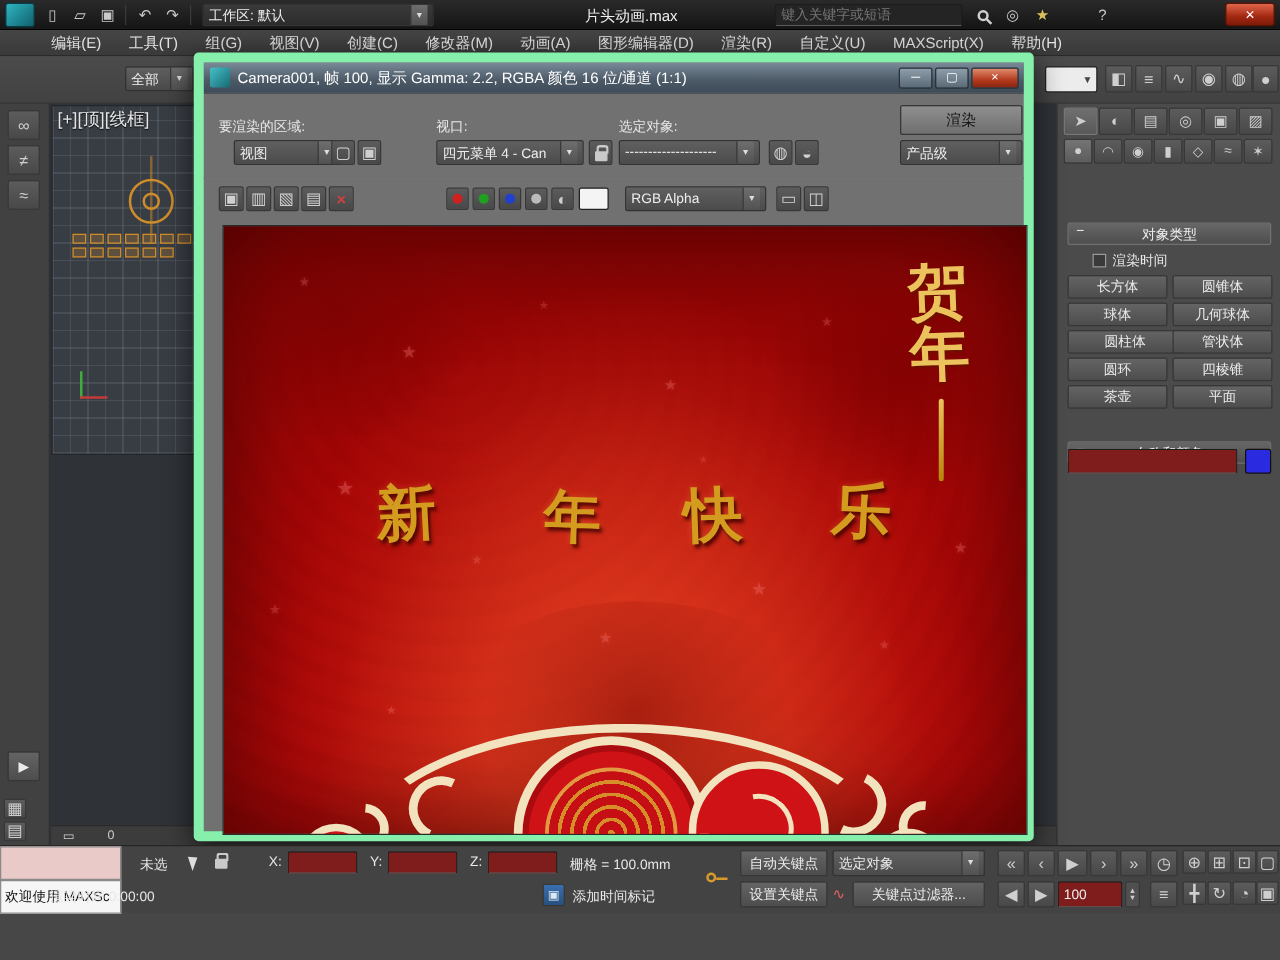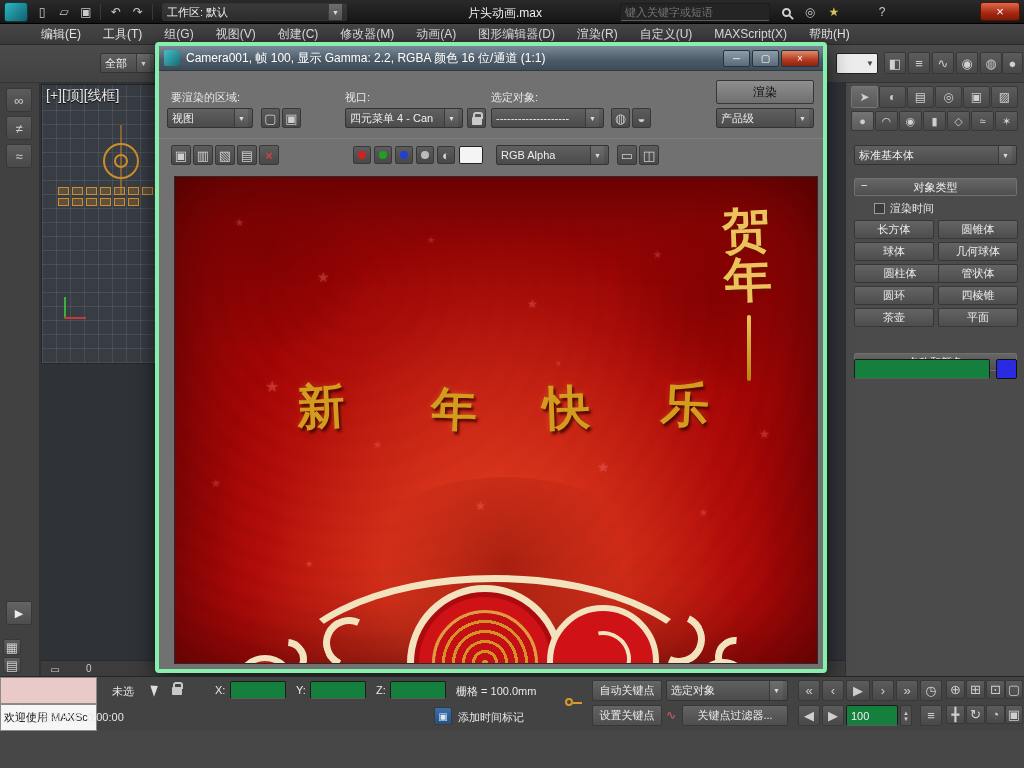--- a/index.html
+++ b/index.html
@@ -31,7 +31,7 @@
   .vp .vplabel{position:absolute;top:2px;left:4px;font-size:14px;color:#e6e6e6;text-shadow:0 1px 1px #000}
   .obox{position:absolute;width:11px;height:8px;border:1px solid #cf8c2a;background:rgba(207,140,42,.25)}
   
-  #rw{left:155px;top:42px;width:672px;height:631px;background:#717171;border:4px solid #86efac;border-radius:4px;box-shadow:0 6px 22px rgba(0,0,0,.65)}
+  #rw{left:155px;top:42px;width:672px;height:631px;background:#717171;border:8px solid #86efac;border-radius:4px;box-shadow:0 6px 22px rgba(0,0,0,.65)}
   #rw-title{position:absolute;left:0;top:0;width:100%;height:25px;background:linear-gradient(#7a8a98,#4c5a67 60%,#3e4c59);border-bottom:1px solid #2e3942;border-radius:2px 2px 0 0;display:flex;align-items:center;color:#fff;font-size:12px}
   .capbtn{height:17px;display:flex;align-items:center;justify-content:center;border:1px solid #28323b;border-radius:2px;background:linear-gradient(#8d9daa,#5a6a77);color:#fff;font-size:10px}
   .capbtn.close{background:linear-gradient(#e08a6e,#b33a1d 60%,#8a2410);width:38px}

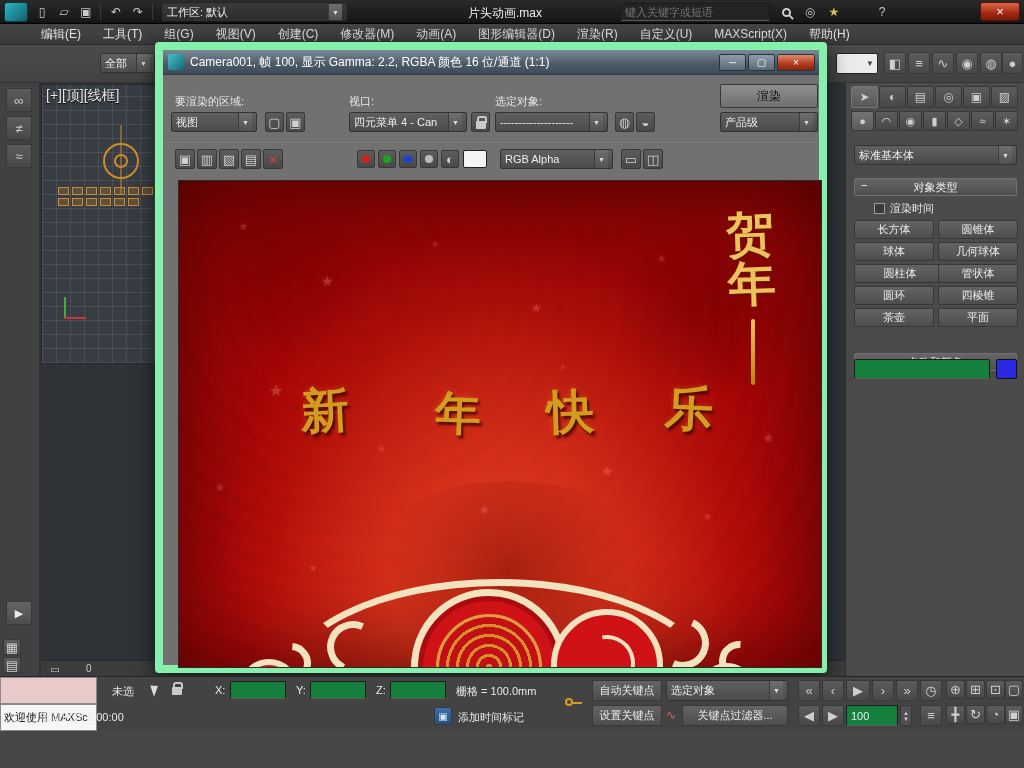--- a/index.html
+++ b/index.html
@@ -231,7 +231,7 @@
     </div>
 
     <span class="ab lbl" style="left:12px;top:44px">要渲染的区域:</span>
-    <div class="ab dd" style="left:8px;top:62px;width:86px;height:20px">
+    <div class="ab dd" style="left:24px;top:62px;width:86px;height:20px">
       <span>视图</span>
         <span class="arr">▼</span>
     </div>

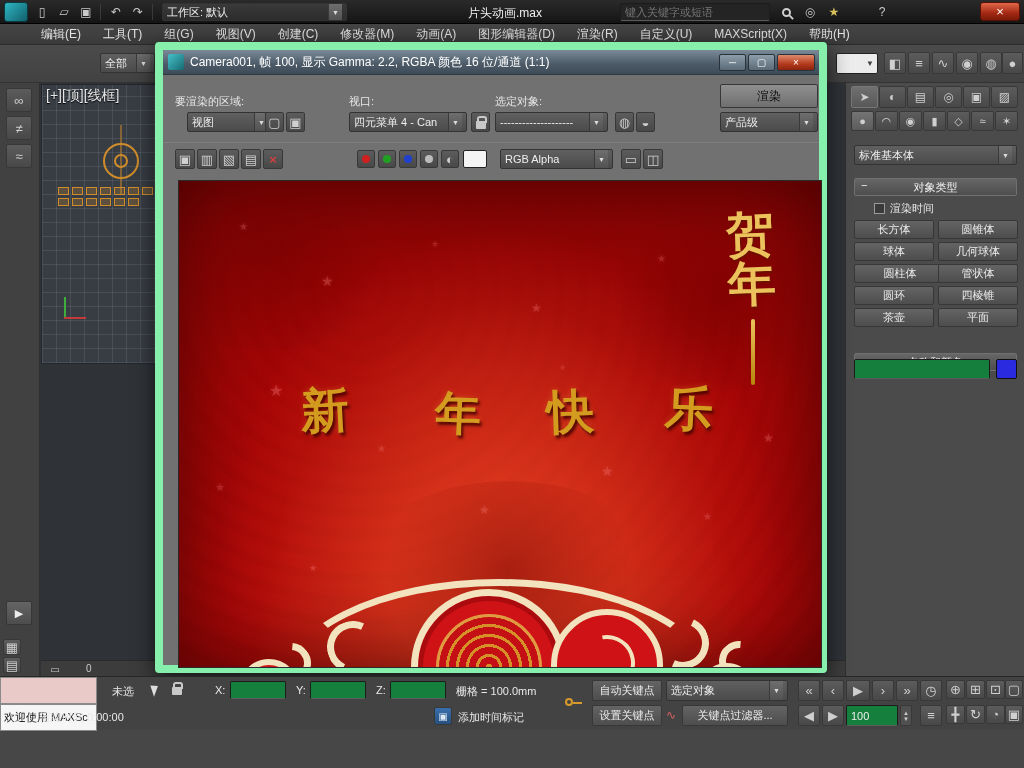--- a/index.html
+++ b/index.html
@@ -185,10 +185,6 @@
     <div class="ab ic sub" style="left:125px;top:28px">≈</div>
     <div class="ab ic sub" style="left:149px;top:28px">✶</div>
 
-    <div class="ab dd" style="left:8px;top:62px;width:163px;height:20px">
-      <span>标准基本体</span>
-        <span class="arr">▼</span>
-    </div>
 
     <div class="ab roll" style="left:8px;top:95px;width:163px;height:18px">
       <span class="minus">−</span>

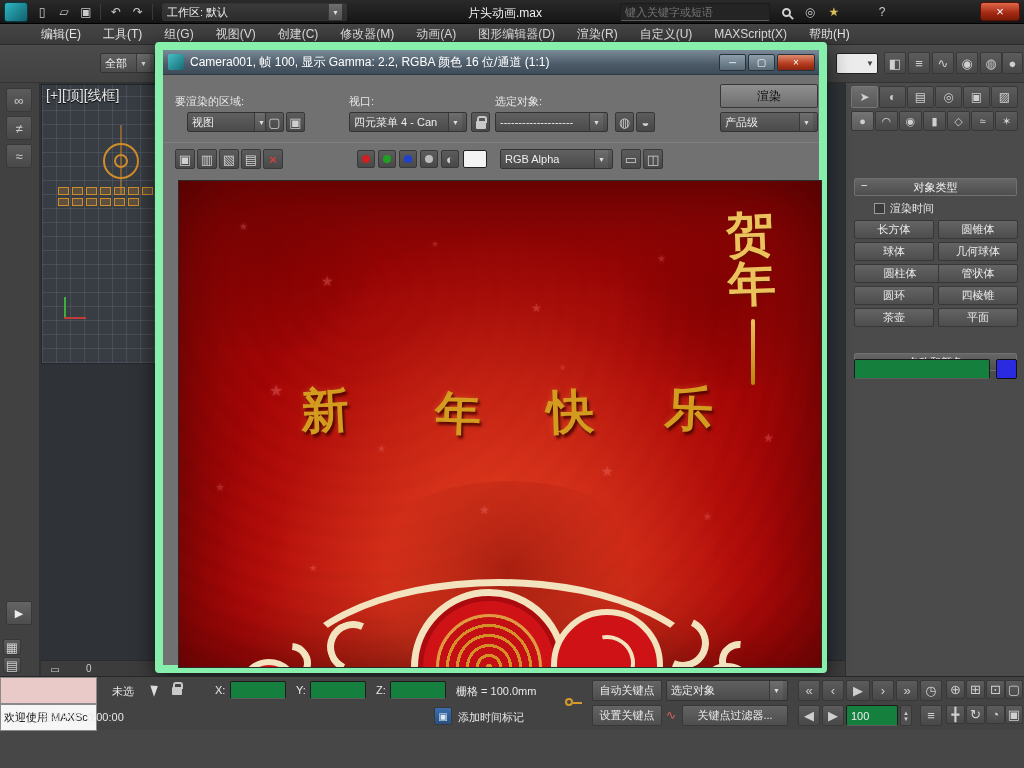--- a/index.html
+++ b/index.html
@@ -11,7 +11,7 @@
   .ic.flat{background:transparent;border:none}
   .dd{display:flex;align-items:center;background:linear-gradient(#606060,#4b4b4b);border:1px solid #333;border-radius:2px;color:#eee;font-size:11px;padding:0 4px;overflow:hidden;white-space:nowrap}
   .dd .arr{margin-left:auto;flex:0 0 14px;height:100%;display:flex;align-items:center;justify-content:center;border-left:1px solid #3a3a3a;background:linear-gradient(#6e6e6e,#525252);font-size:7px;color:#ddd}
-  .fld{background:#15803d;border:1px solid #1c1c1c;border-bottom-color:#5c5c5c;border-radius:2px;color:#ddd;font-size:11px;padding:0 4px}
+  .fld{background:#7f1d1d;border:1px solid #1c1c1c;border-bottom-color:#5c5c5c;border-radius:2px;color:#ddd;font-size:11px;padding:0 4px}
   input.fld{outline:none}
   .btn{display:flex;align-items:center;justify-content:center;background:linear-gradient(#646464,#4d4d4d);border:1px solid #373737;border-radius:2px;color:#ececec;font-size:11px;cursor:default}
   .roll{display:flex;align-items:center;justify-content:center;background:linear-gradient(#666,#4e4e4e);border:1px solid #707070;border-radius:2px;color:#f2f2f2;font-size:11px;position:relative}

